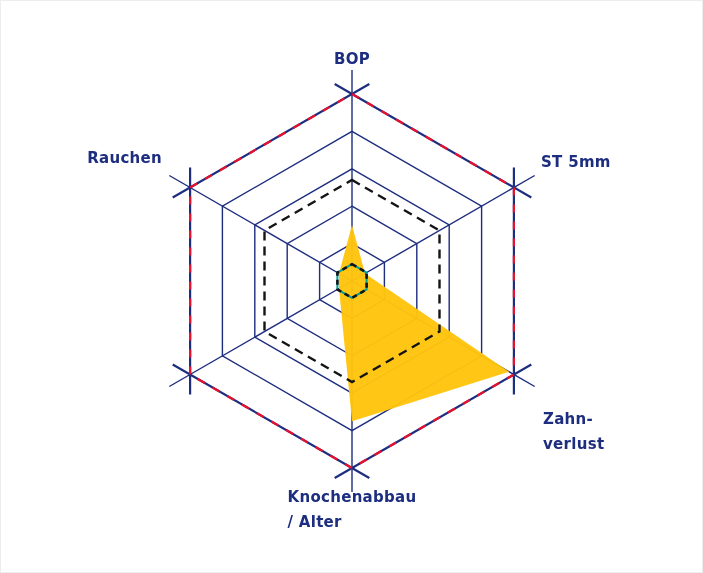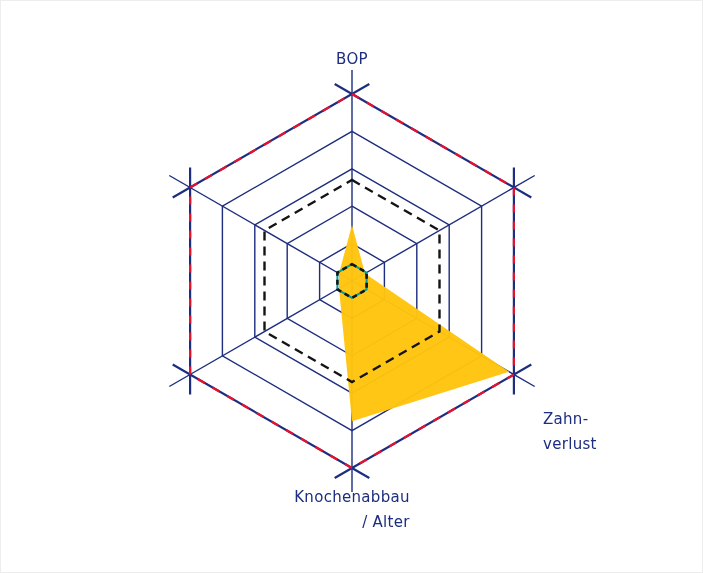--- a/index.html
+++ b/index.html
@@ -15,7 +15,7 @@
   .axis-label{
     position:absolute;
     color:#1d2d7f;
-    font-weight:normal;
+    font-weight:bold;
     font-size:15px;
     line-height:25px;
     letter-spacing:0.3px;

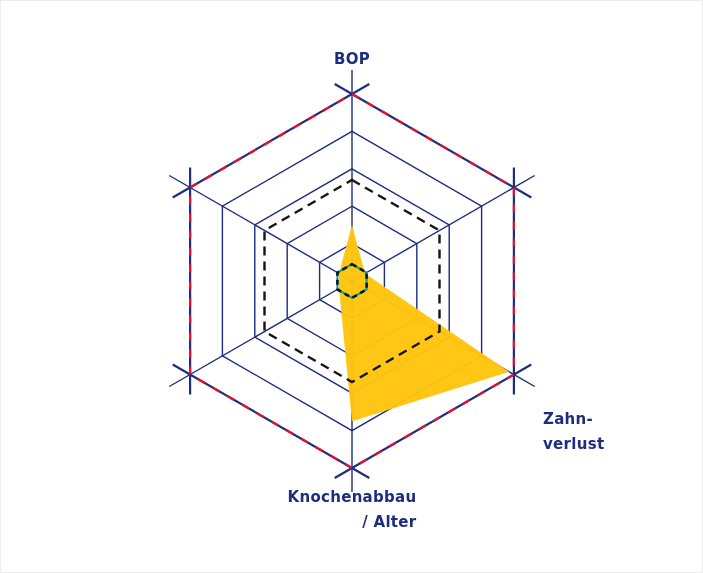--- a/index.html
+++ b/index.html
@@ -61,6 +61,7 @@
 verlust</div>
   <div class="axis-label lbl-knochen">Knochenabbau
 / Alter</div>
+  <div class="axis-label lbl-rauchen">Rauchen</div>
 </div>
 
 </body></html>

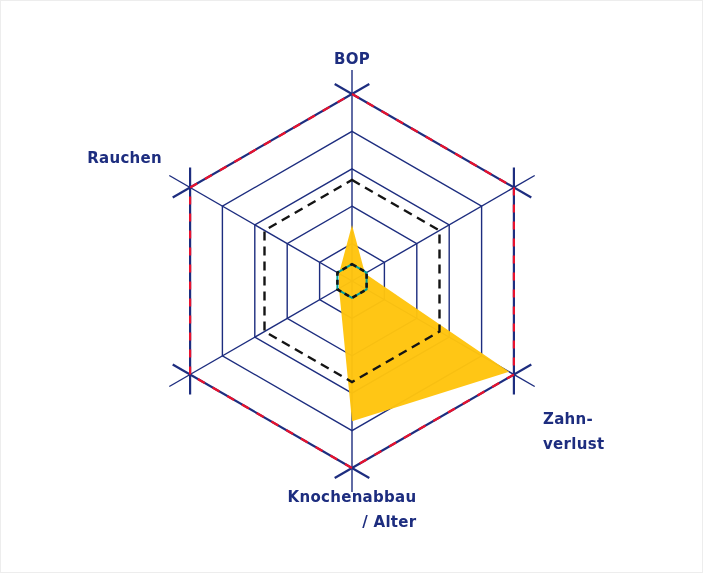--- a/index.html
+++ b/index.html
@@ -57,6 +57,7 @@
     </svg>
 
   <div class="axis-label lbl-bop">BOP</div>
+  <div class="axis-label lbl-st">ST 5mm</div>
   <div class="axis-label lbl-zahn">Zahn-
 verlust</div>
   <div class="axis-label lbl-knochen">Knochenabbau

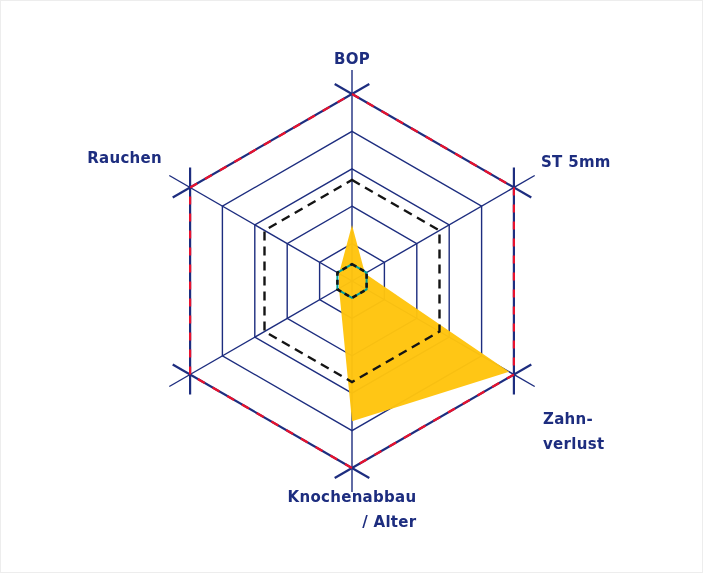--- a/index.html
+++ b/index.html
@@ -24,7 +24,7 @@
   .lbl-bop{left:352px;top:47px;transform:translateX(-50%);white-space:nowrap;}
   .lbl-st{left:541px;top:150px;white-space:nowrap;}
   .lbl-zahn{left:543px;top:363px;margin-top:44px;}
-  .lbl-knochen{left:352px;top:485px;transform:translateX(-50%);text-align:right;}
+  .lbl-knochen{left:352px;top:485px;transform:translateX(-50%);text-align:left;}
   .lbl-system{right:546px;top:379px;white-space:nowrap;}
   .lbl-rauchen{right:541px;top:146px;white-space:nowrap;}
 </style>

